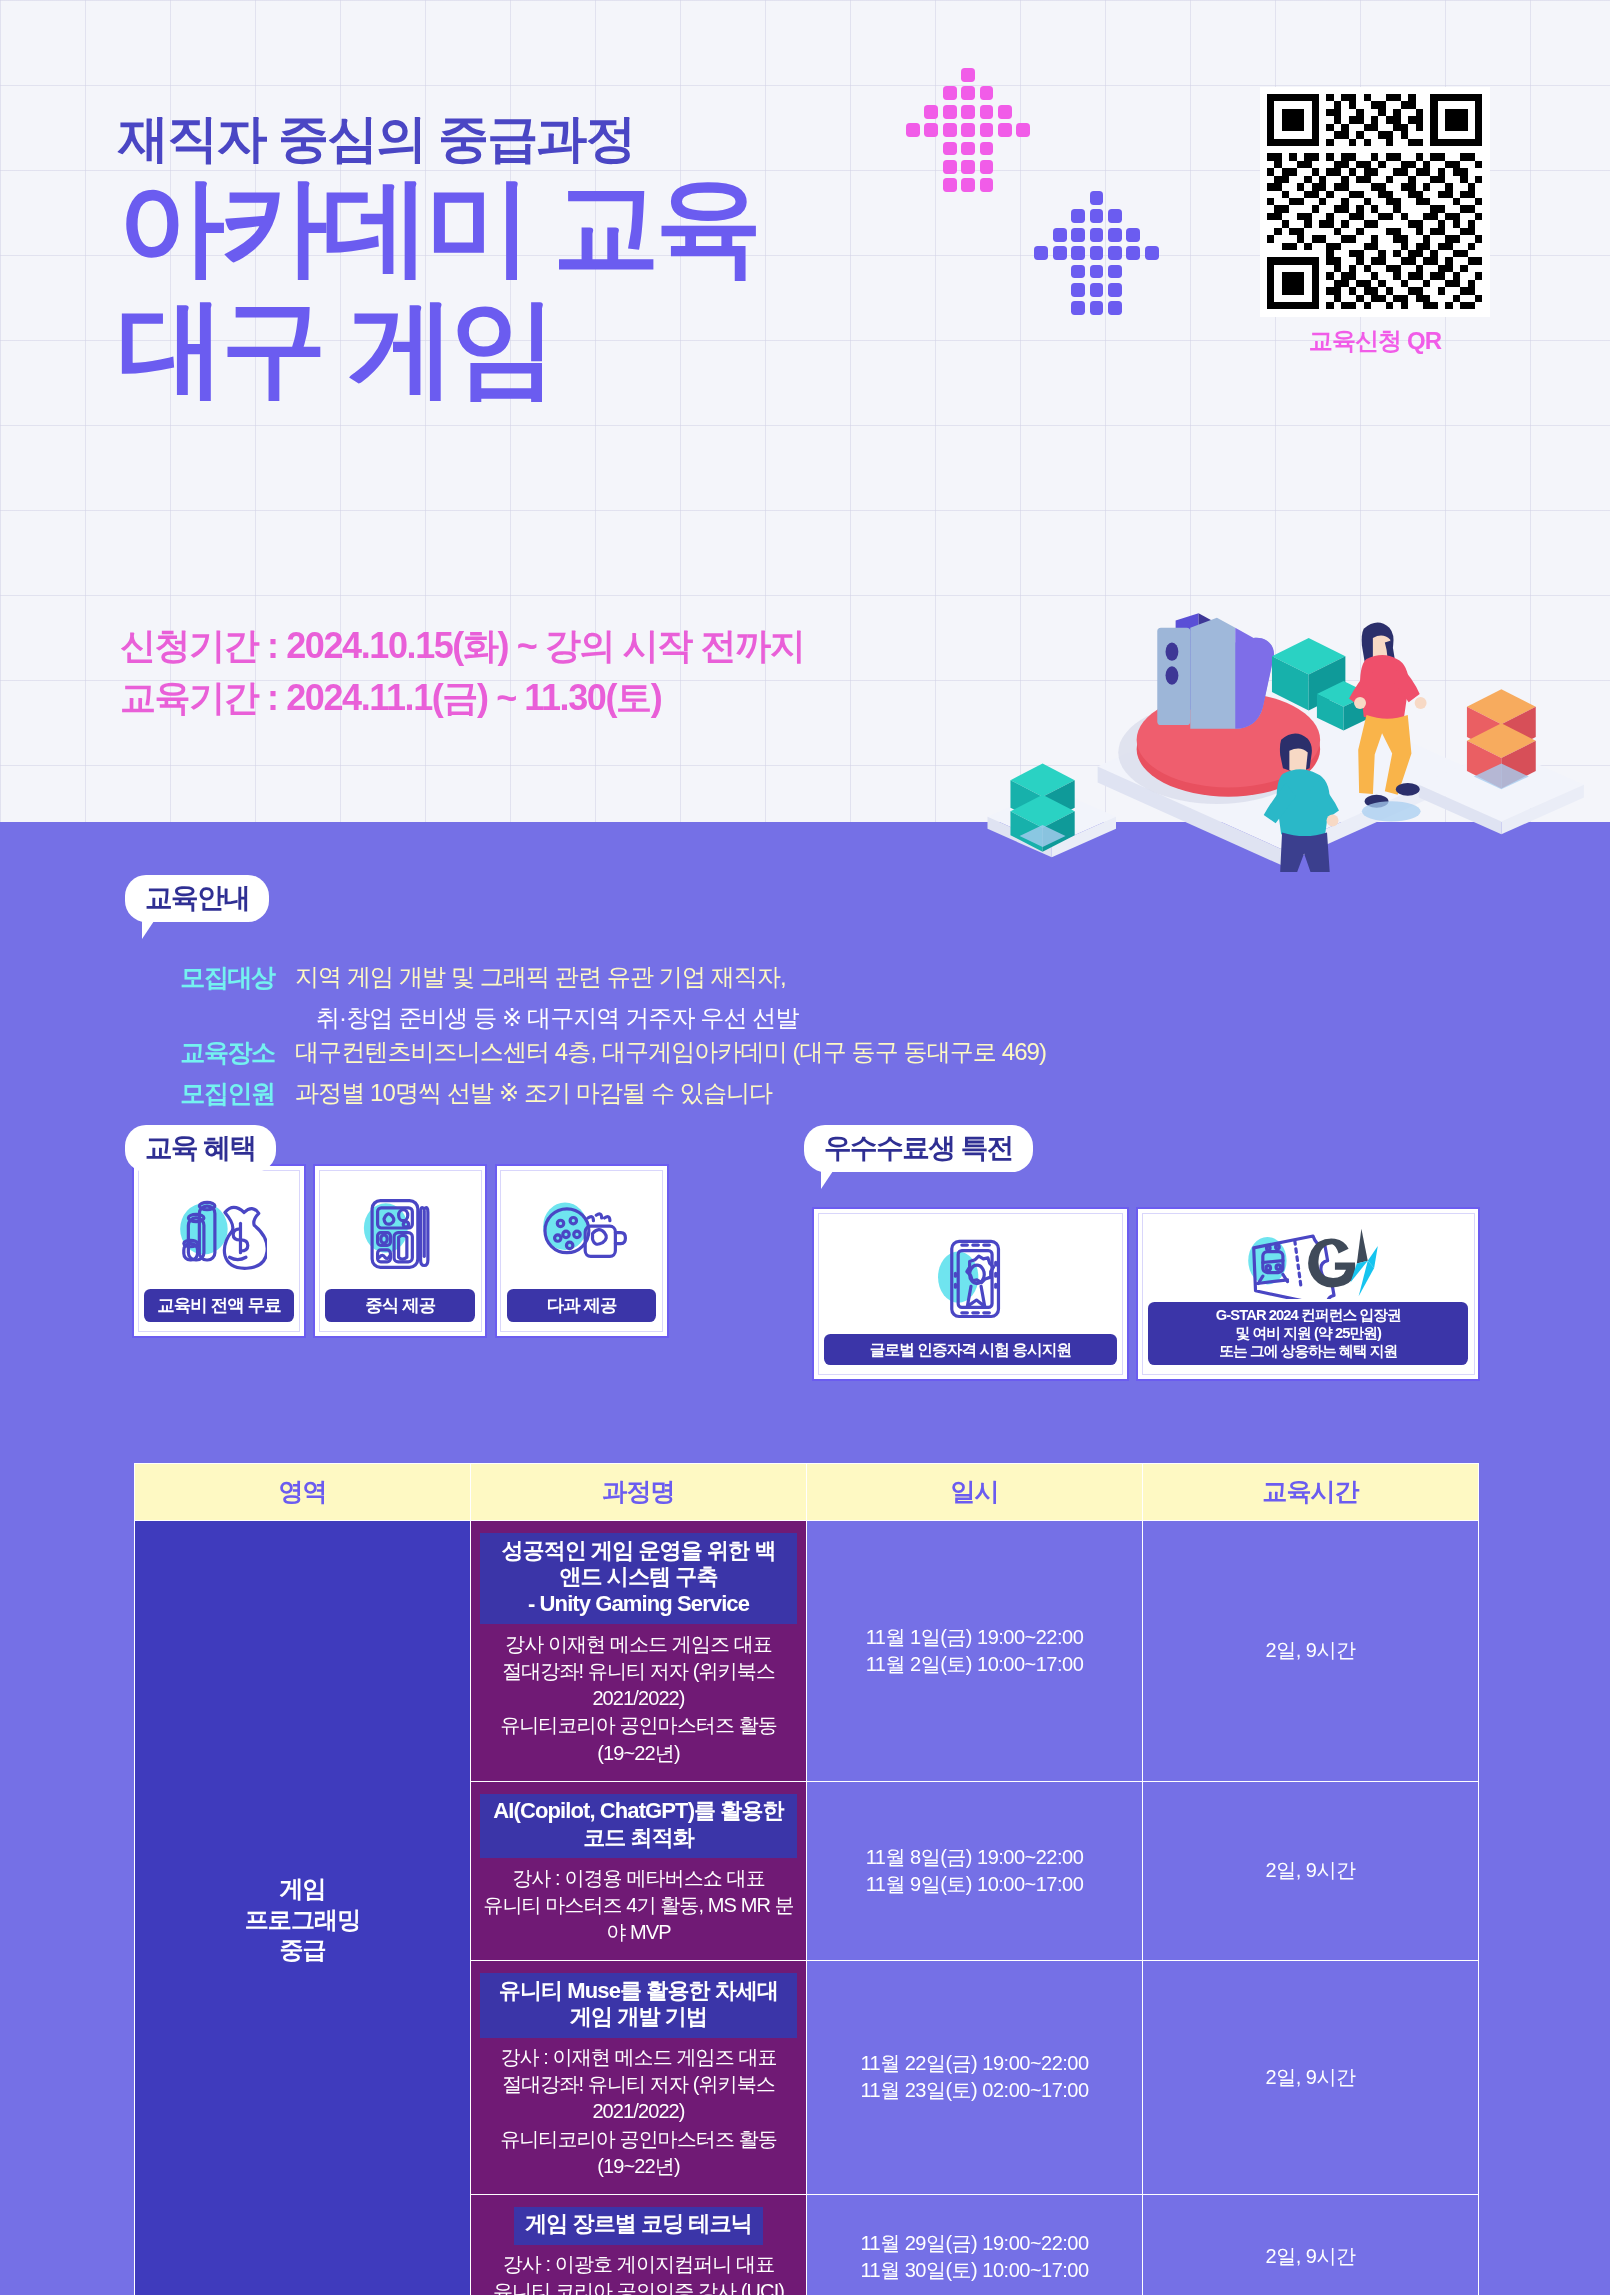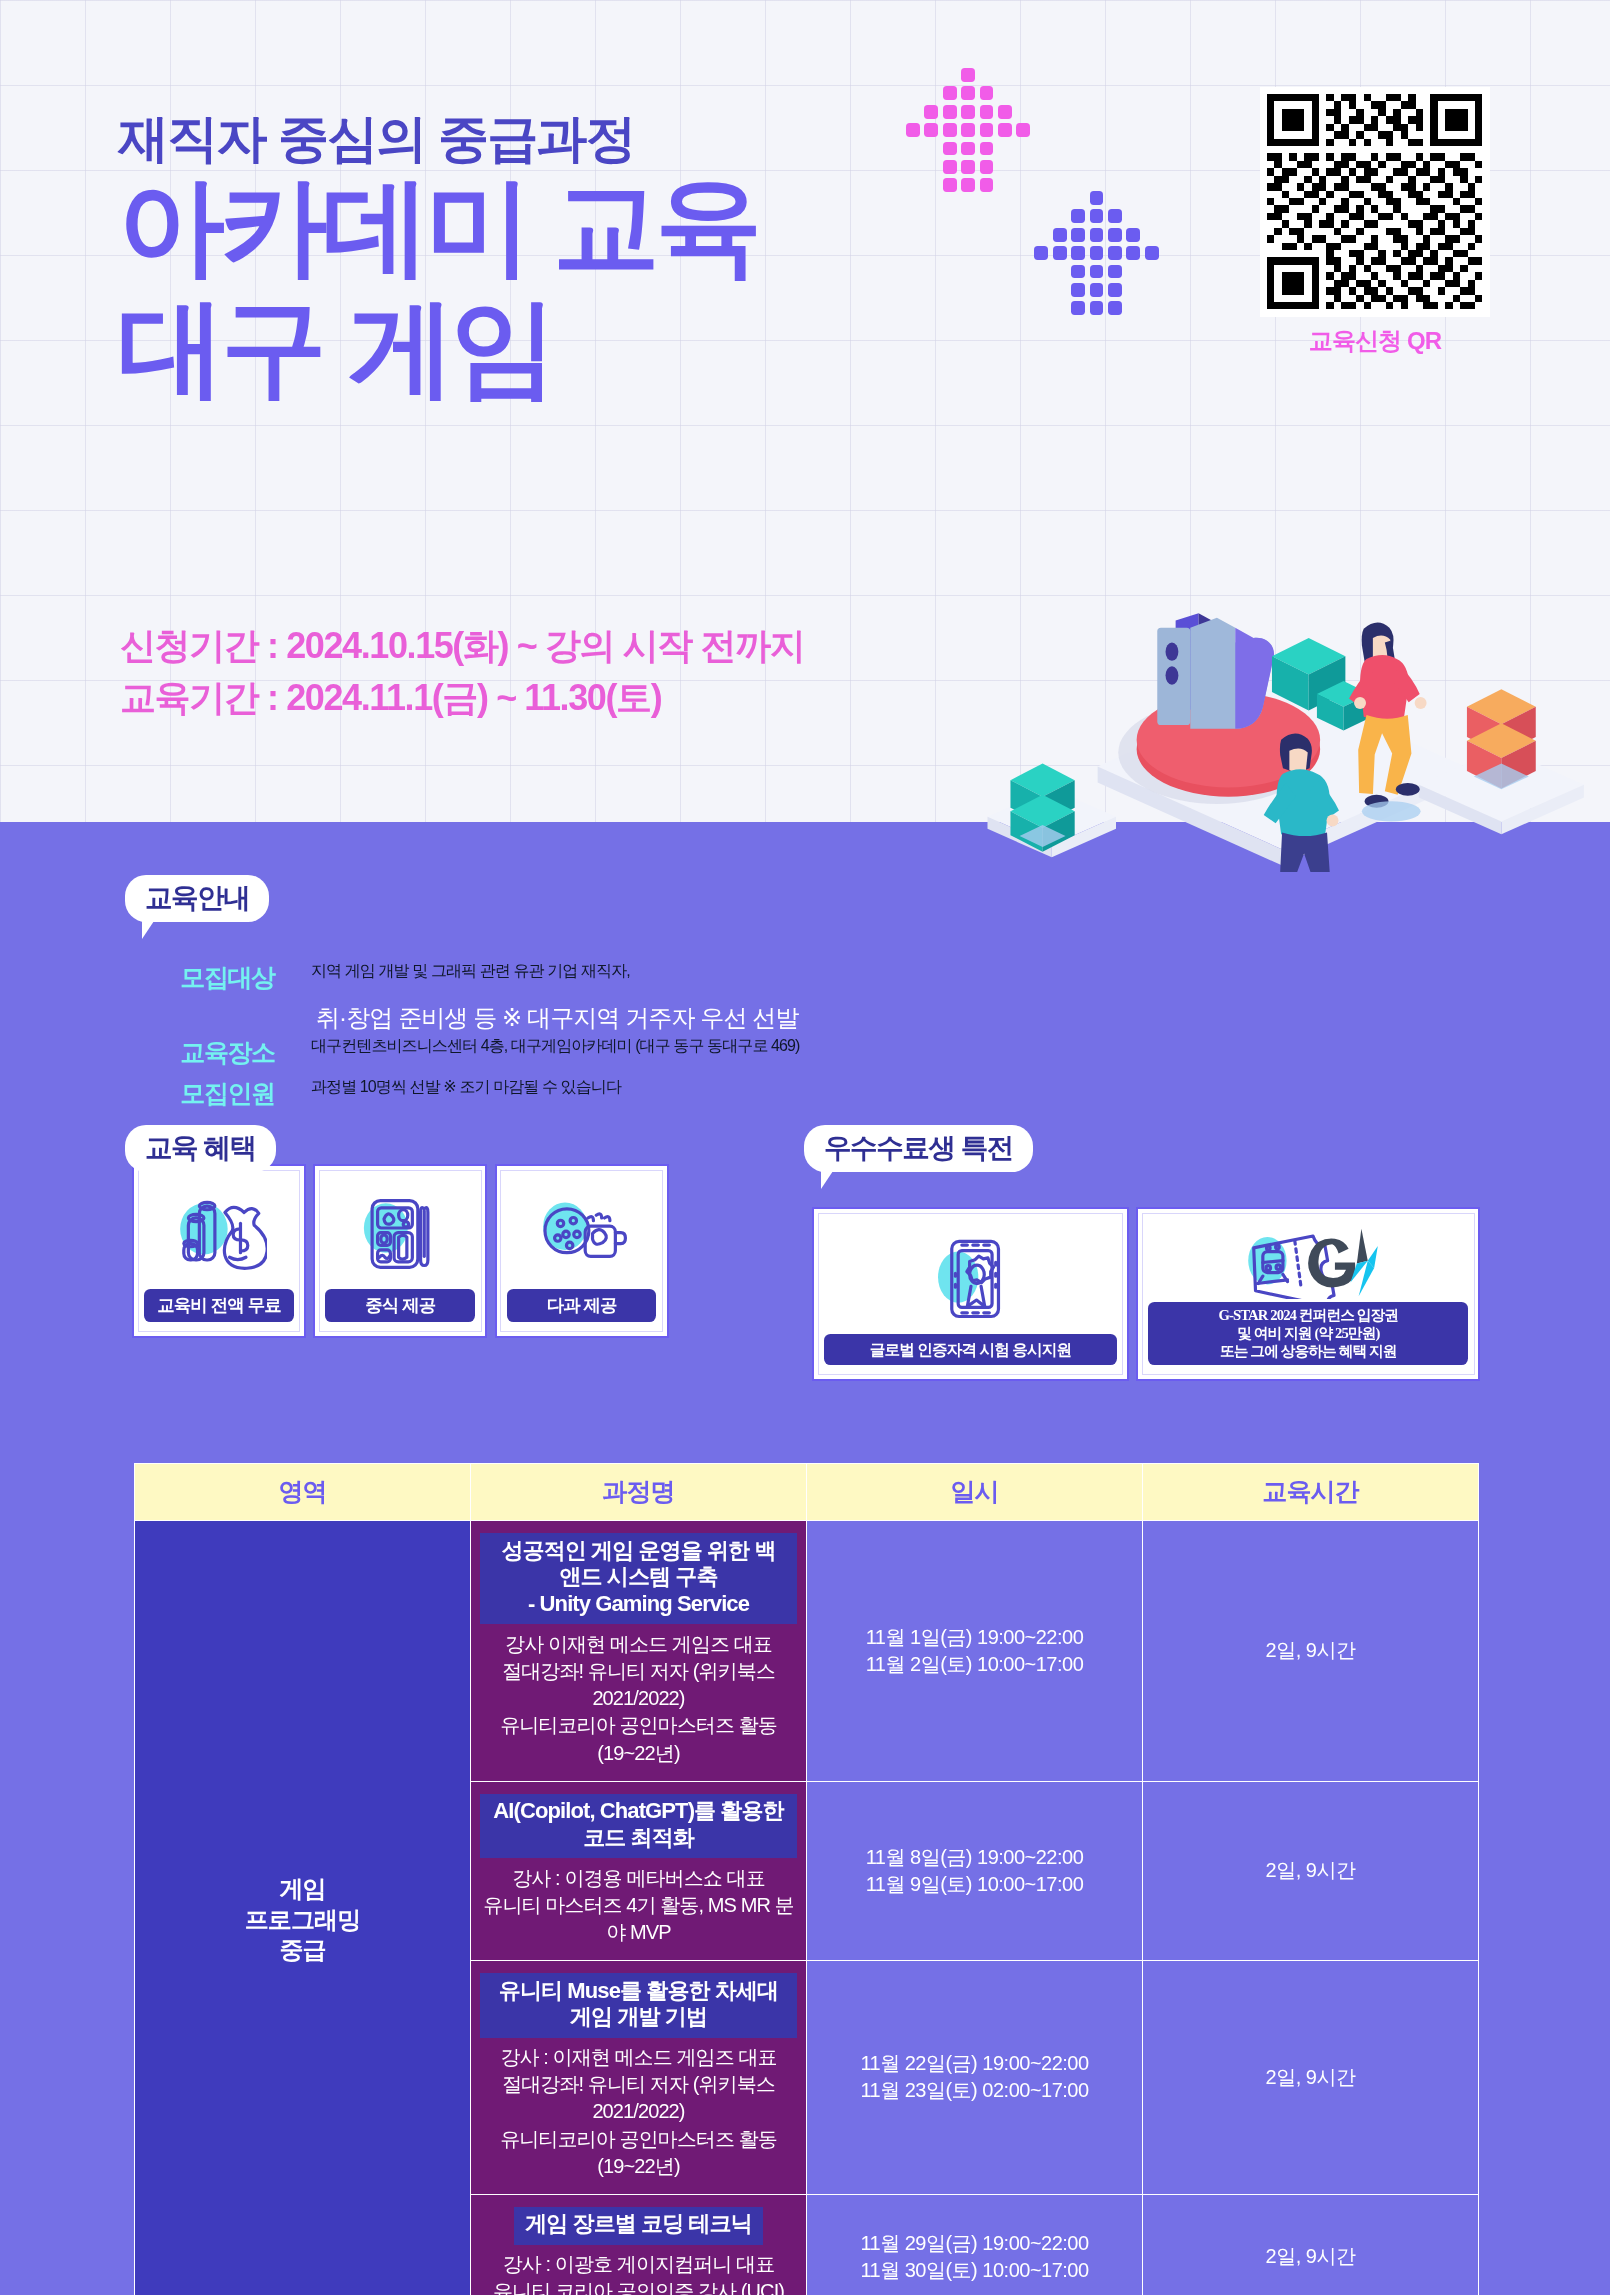--- a/index.html
+++ b/index.html
@@ -173,10 +173,10 @@
     line-height: 1.42;
   }
   .info-val {
-    margin-left: 26px;
-    font-size: 16px;
+    margin-left: 10px;
+    font-size: 24px;
     font-weight: 500;
-    color: #0f172a;
+    color: #fef9c3;
     letter-spacing: -0.9px;
     line-height: 1.42;
   }

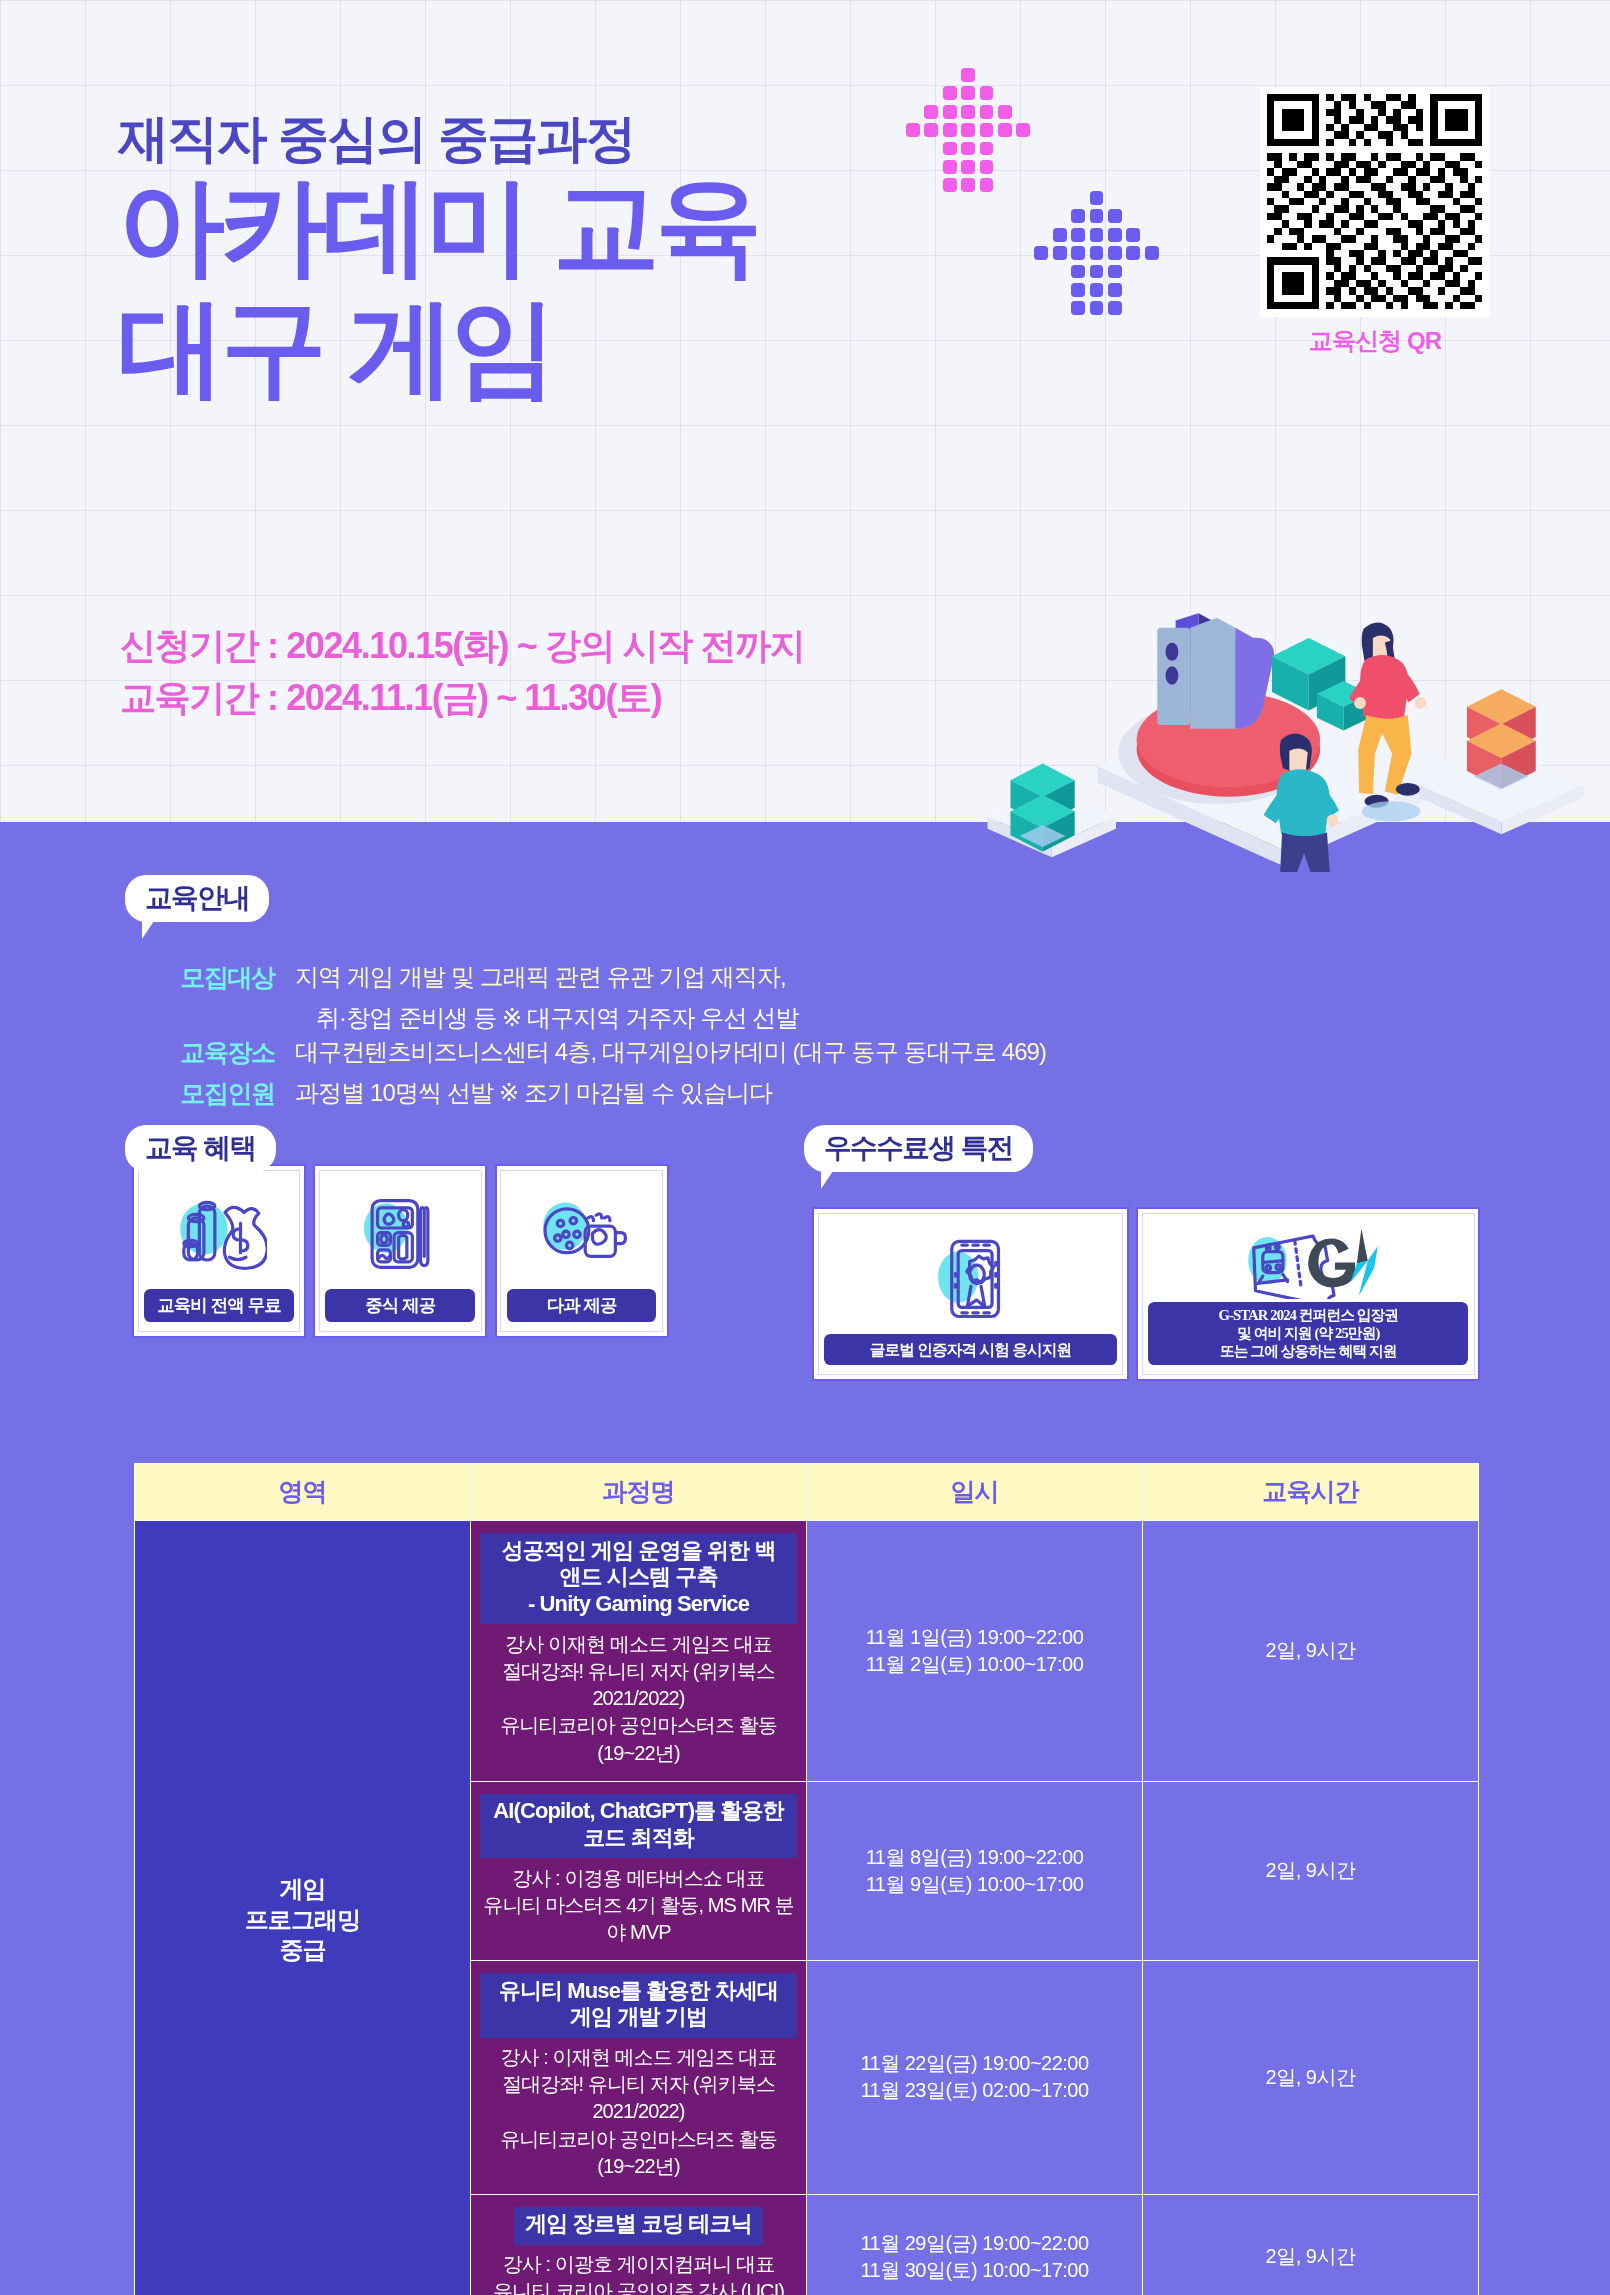--- a/index.html
+++ b/index.html
@@ -247,7 +247,7 @@
     width: 100%;
   }
   .card-label.small { font-size: 15.6px; }
-  .card-label.tiny  { font-size: 14.7px; line-height: 1.22; padding: 4.6px 5.5px; font-family: Liberation Serif, serif; }
+  .card-label.tiny  { font-size: 14.7px; line-height: 1.22; padding: 4.6px 5.5px; }
 
   
   .table-wrap {

